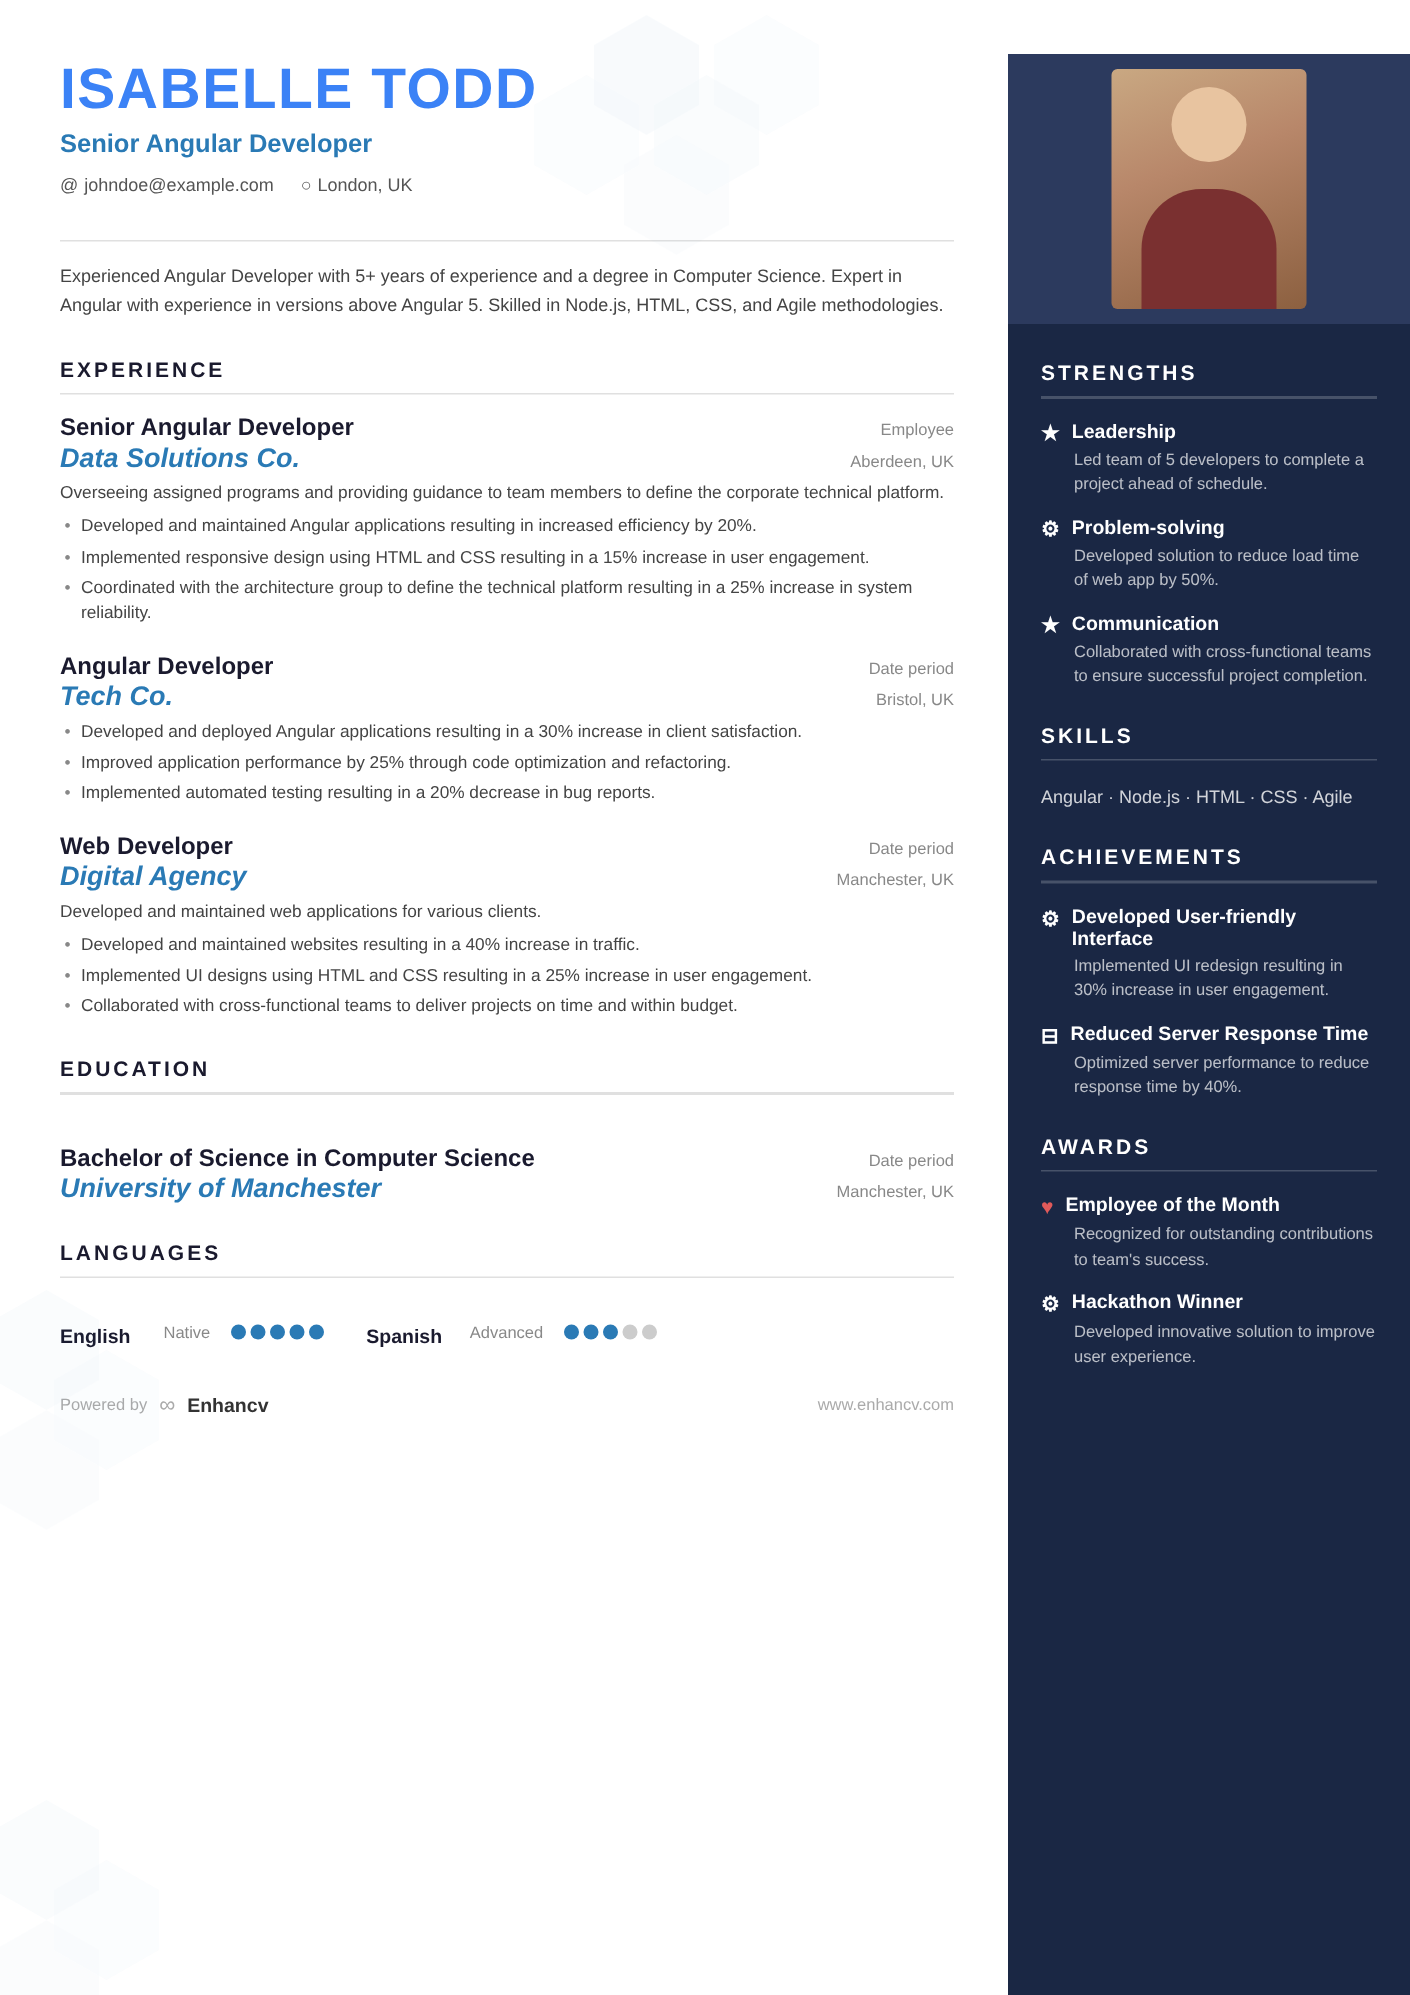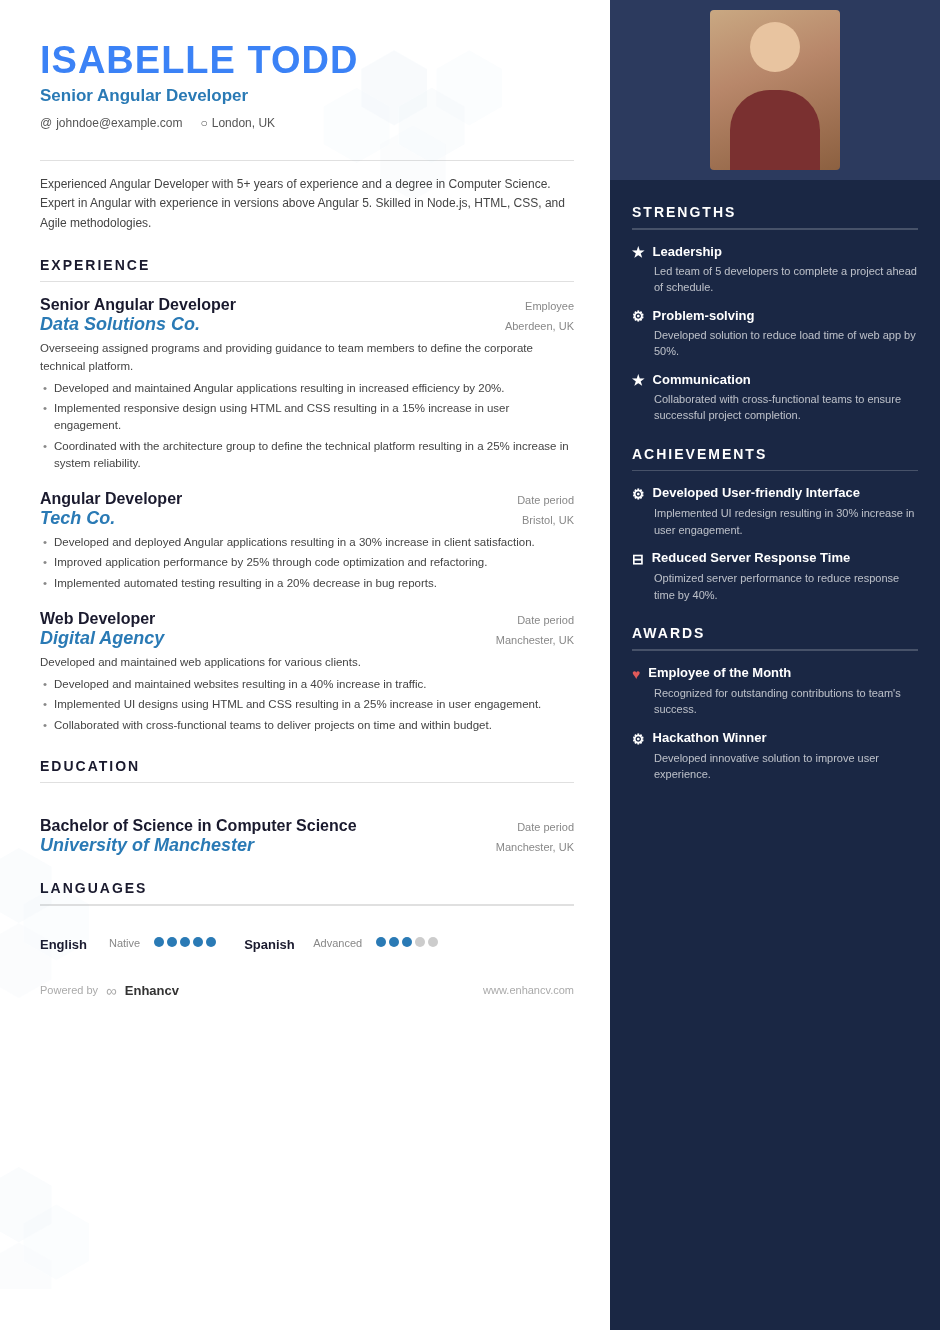--- a/index.html
+++ b/index.html
@@ -188,12 +188,13 @@
 
     
     .right-col {
-      width: 330px;
+      width: 268px;
       background: #1a2744;
       color: #fff;
       padding: 0 0 40px 0;
       display: flex;
       flex-direction: column;
+      margin-top: 36px;
     }
     .photo-area {
       width: 100%;

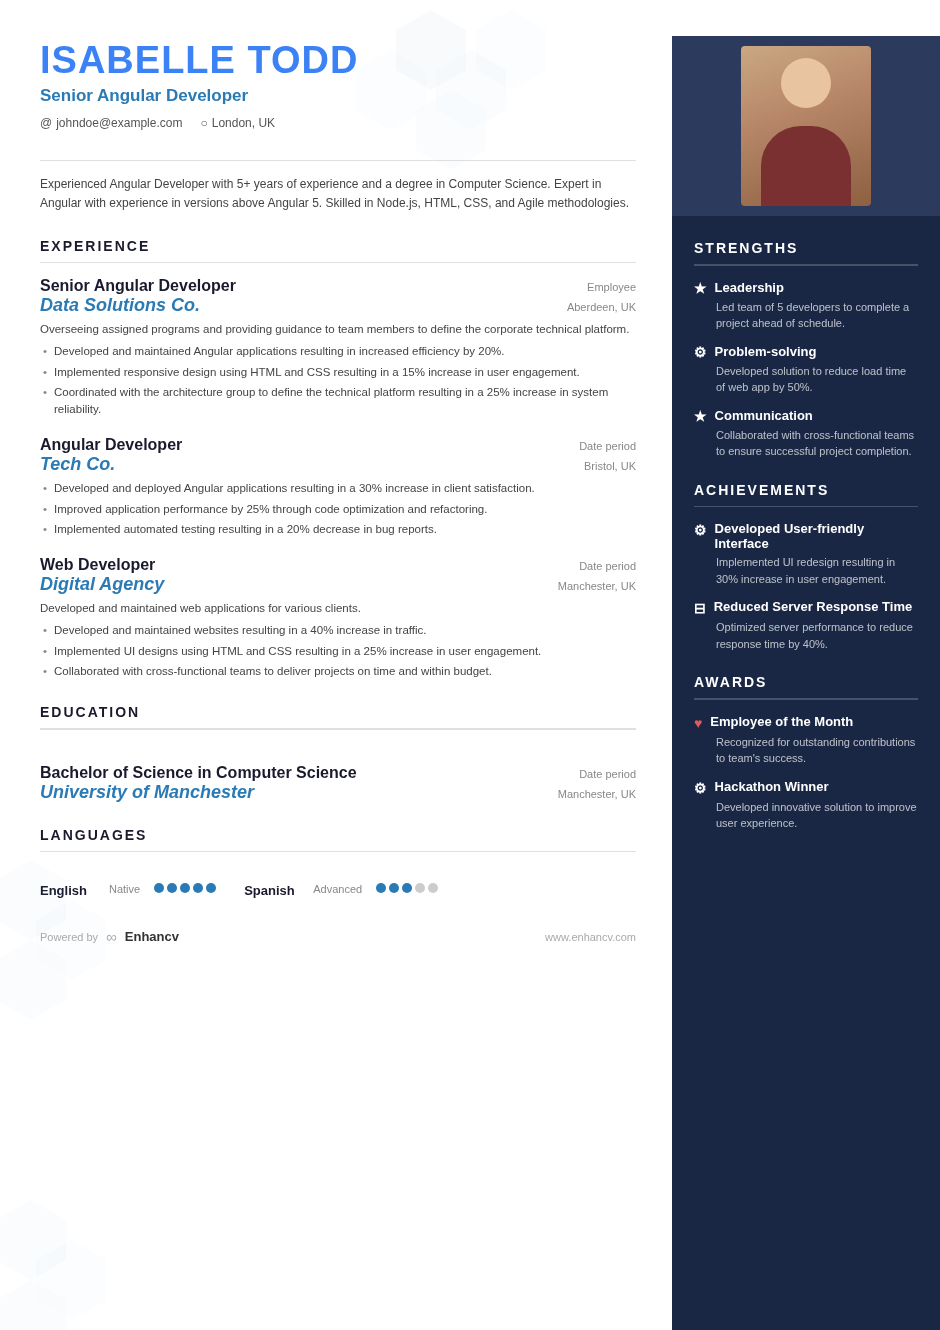--- a/index.html
+++ b/index.html
@@ -523,6 +523,11 @@
         </div>
       </div>
 
+      <div class="right-section">
+        <div class="right-section-title">SKILLS</div>
+        <div class="right-divider"></div>
+        <div class="skills-text">Angular · Node.js · HTML · CSS · Agile</div>
+      </div>
 
       <div class="right-section">
         <div class="right-section-title">ACHIEVEMENTS</div>

